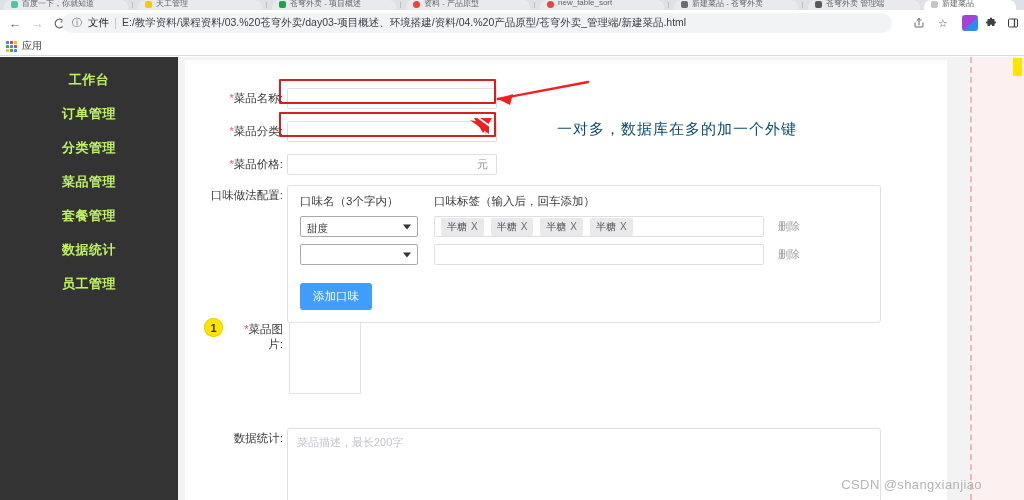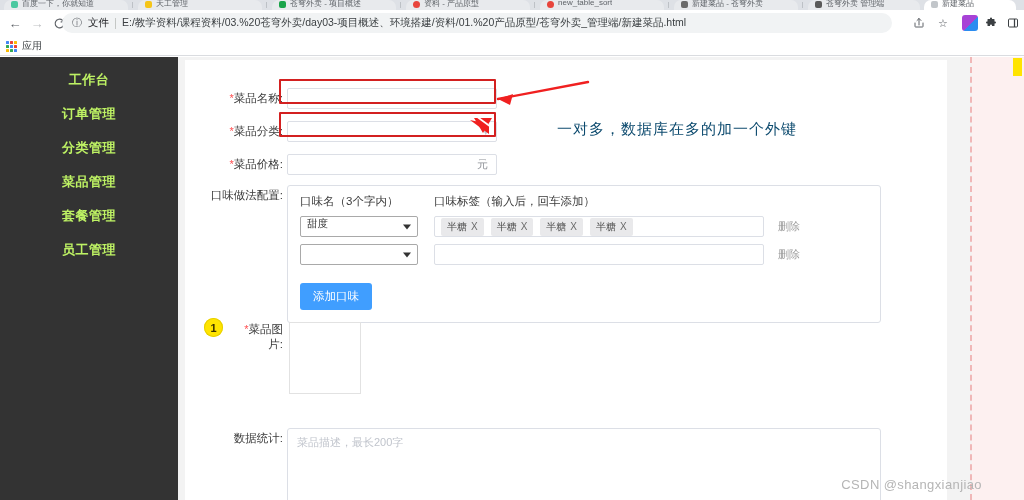--- a/index.html
+++ b/index.html
@@ -258,7 +258,7 @@
       <span class="omni-info">ⓘ</span>
       <span class="omni-scheme">文件</span>
       <span class="omni-div"></span>
-      <span class="omni-url">E:/教学资料/课程资料/03.%20苍穹外卖/day03-项目概述、环境搭建/资料/01.%20产品原型/苍穹外卖_管理端/新建菜品.html</span>
+      <span class="omni-url">E:/教学资料/课程资料/03.%20苍穹外卖/day03-项目概述、环境搭建/资料/04.%20产品原型/苍穹外卖_管理端/新建菜品.html</span>
     </div>
 
     <div class="omni-act" style="left:912px;">

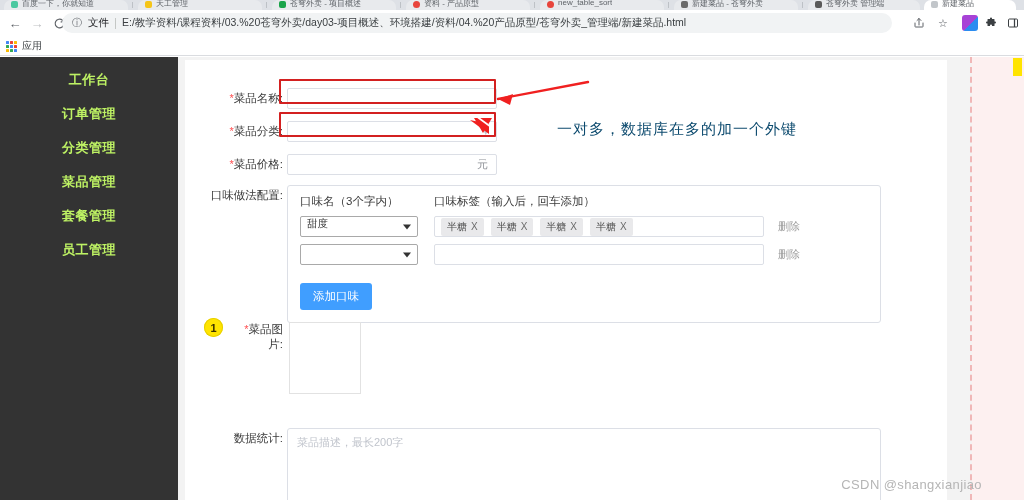--- a/index.html
+++ b/index.html
@@ -130,7 +130,7 @@
   .sel {
     width: 118px; height: 21px; border: 1px solid #a9a9a9; border-radius: 2px;
     background: #fff; font-size: 10.5px; color: #333;
-    display: flex; align-items: flex-start; padding: 0 6px; position: relative;
+    display: flex; align-items: flex-end; padding: 0 6px; position: relative;
   }
   .sel .arrow {
     position: absolute; right: 6px; top: 50%; transform: translateY(-50%);

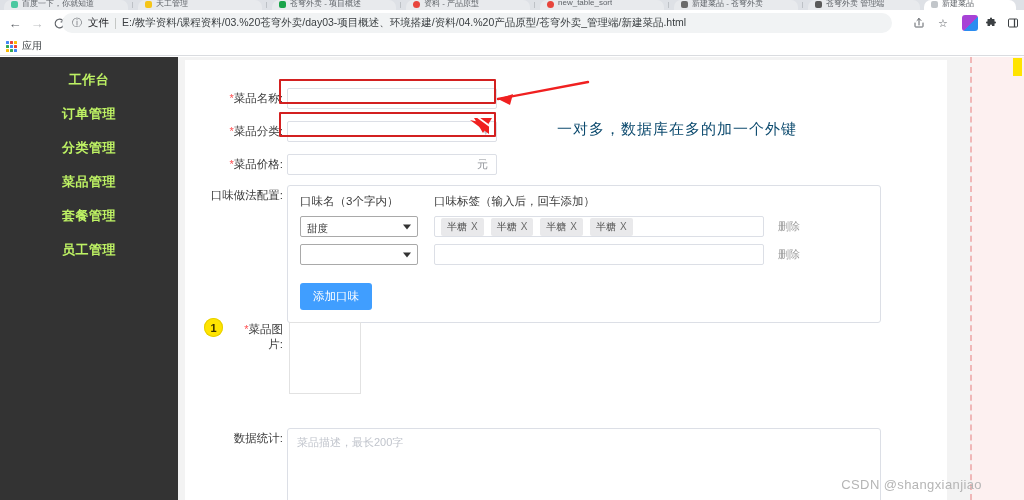--- a/index.html
+++ b/index.html
@@ -317,6 +317,9 @@
         </div>
       <div class="side-item">
           <span>套餐管理</span>
+        </div>
+      <div class="side-item">
+          <span>数据统计</span>
         </div>
       <div class="side-item">
           <span>员工管理</span>

